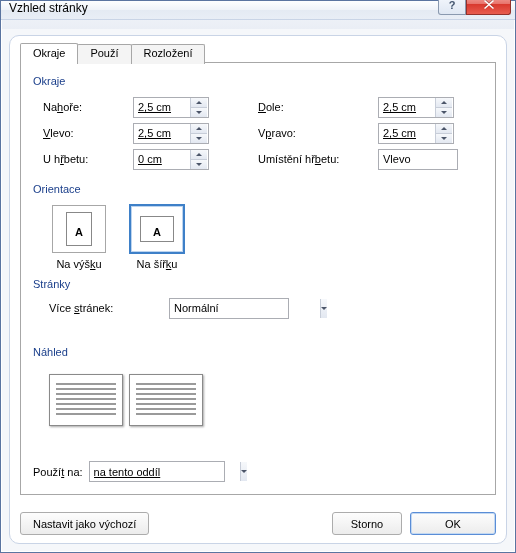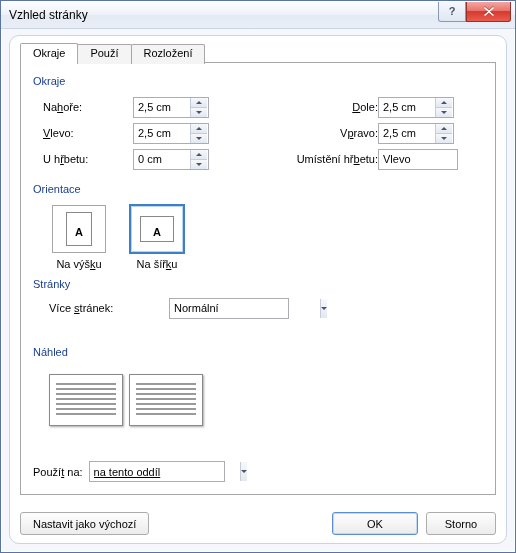--- a/index.html
+++ b/index.html
@@ -11,7 +11,7 @@
     box-shadow: inset 0 0 0 1px #fff;
   }
   .titlebar {
-    height: 28px; display: flex; align-items: center;
+    height: 19px; display: flex; 
     padding: 0 0 0 8px; position: relative;
     background: linear-gradient(180deg,#fdfeff 0,#eef2f8 50%,#e4eaf3 51%,#e9eef6 100%);
     border-bottom: 1px solid #c9d4e6;

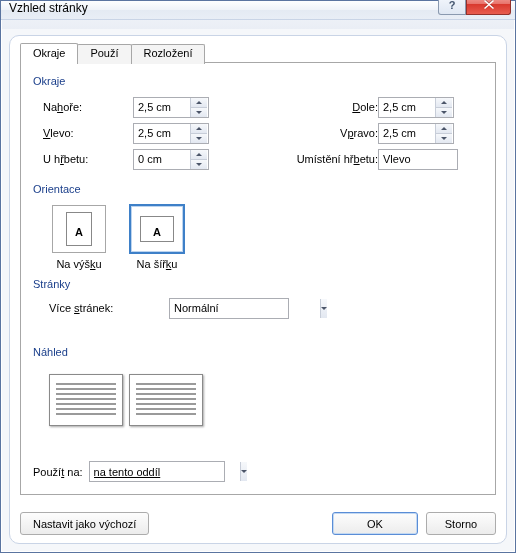--- a/index.html
+++ b/index.html
@@ -50,7 +50,7 @@
   .lbl { width:100px; padding-left:10px;}
   .lbl2 { width:120px;text-align:right;}
   .underline { text-decoration: underline; }
-  .spinbox { display:flex; width:76px; height:21px; border:1px solid #abadb3; background:#fff;}
+  .spinbox { display:flex; width:76px; height:21px; border:1px solid #abadb3; background:#fff;text-decoration:underline;}
   .spinbox input { border:none; width:56px; padding:0 4px; outline:none;}
   .spinbtns { width:17px; display:flex; flex-direction:column; border-left:1px solid #c7cdd8;}
   .sbtn { flex:1; background:linear-gradient(180deg,#f6f8fb,#e3e8f1);

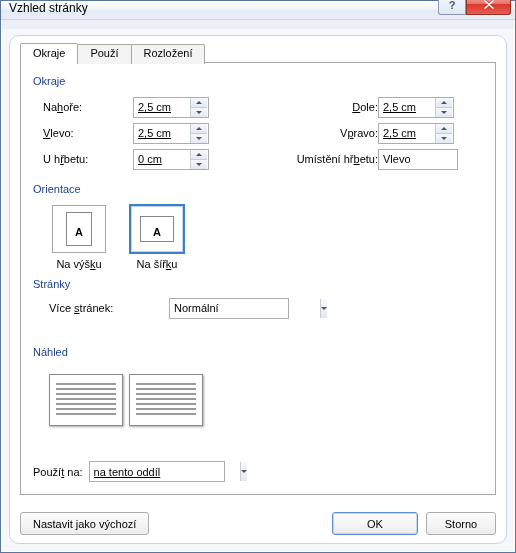--- a/index.html
+++ b/index.html
@@ -48,7 +48,7 @@
   .group-title { color:#1b3f8b; margin:4px 0 6px; }
   .row { display:flex; align-items:center; height:24px; margin:2px 0;}
   .lbl { width:100px; padding-left:10px;}
-  .lbl2 { width:120px;text-align:right;}
+  .lbl2 { width:120px;}
   .underline { text-decoration: underline; }
   .spinbox { display:flex; width:76px; height:21px; border:1px solid #abadb3; background:#fff;text-decoration:underline;}
   .spinbox input { border:none; width:56px; padding:0 4px; outline:none;}

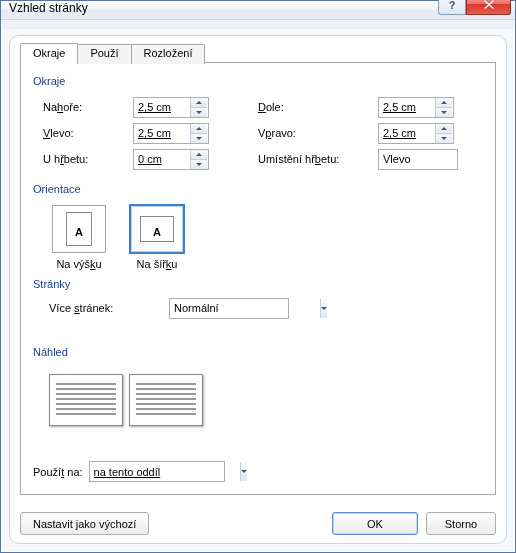--- a/index.html
+++ b/index.html
@@ -264,8 +264,8 @@
     <div class="footer">
       <button class="btn">Nastavit jako výchozí</button>
       <div class="spacer"></div>
+      <button class="btn" style="width:70px">Storno</button>
       <button class="btn primary" style="width:86px">OK</button>
-      <button class="btn" style="width:70px">Storno</button>
     </div>
   </div>
 </div>

